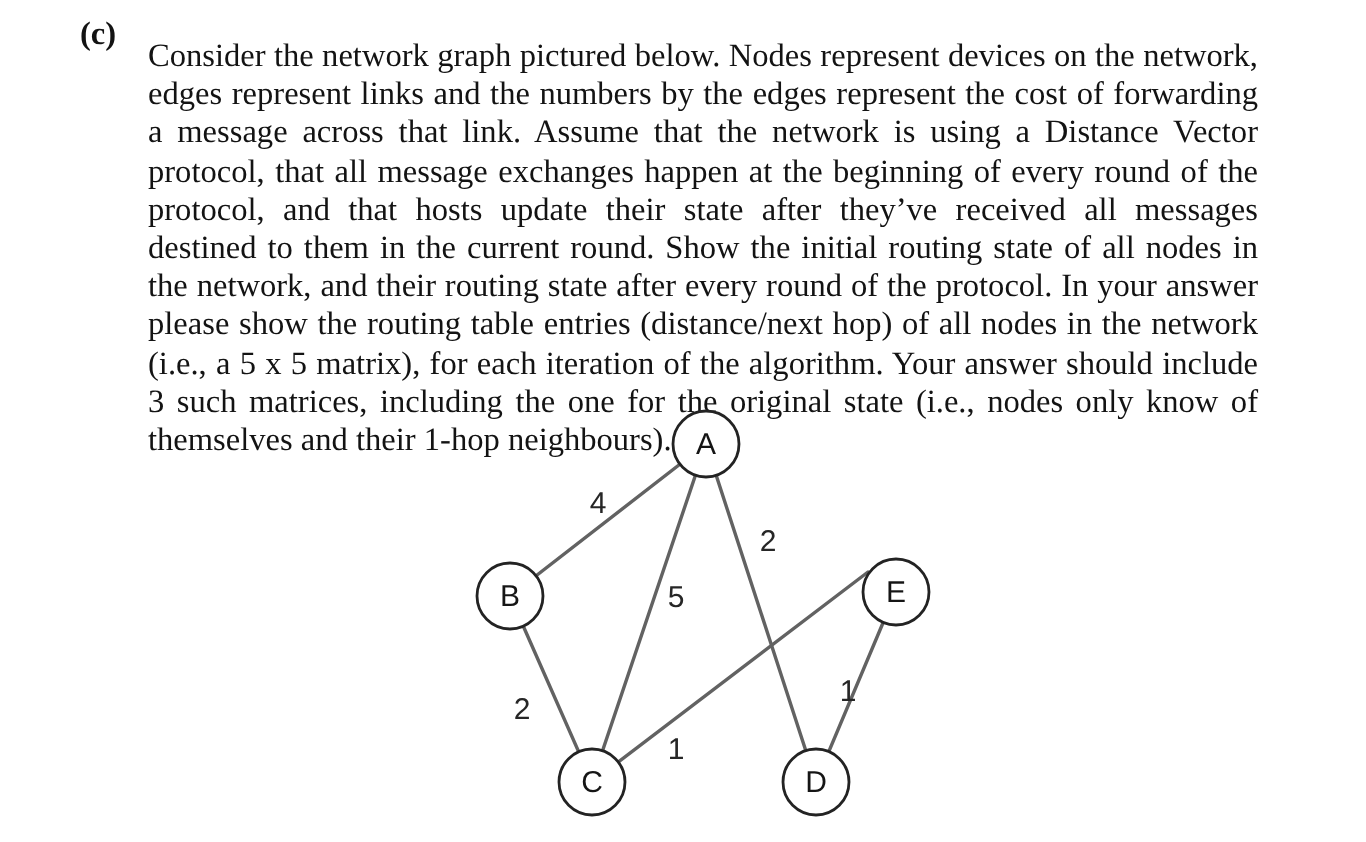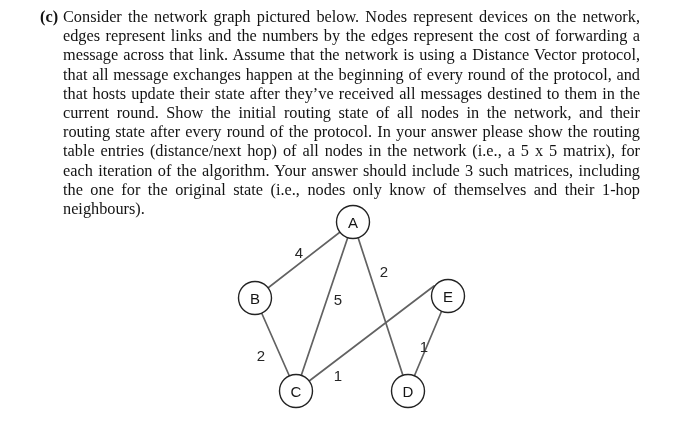--- a/index.html
+++ b/index.html
@@ -33,7 +33,7 @@
   }
   .q-text {
     flex: 1;
-    margin: 0;
+    margin: 11px;
     text-align: justify;
   }
   .graph-svg {

